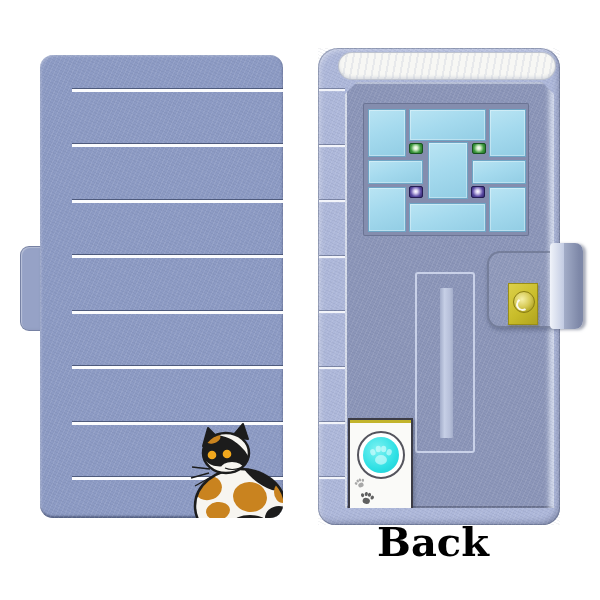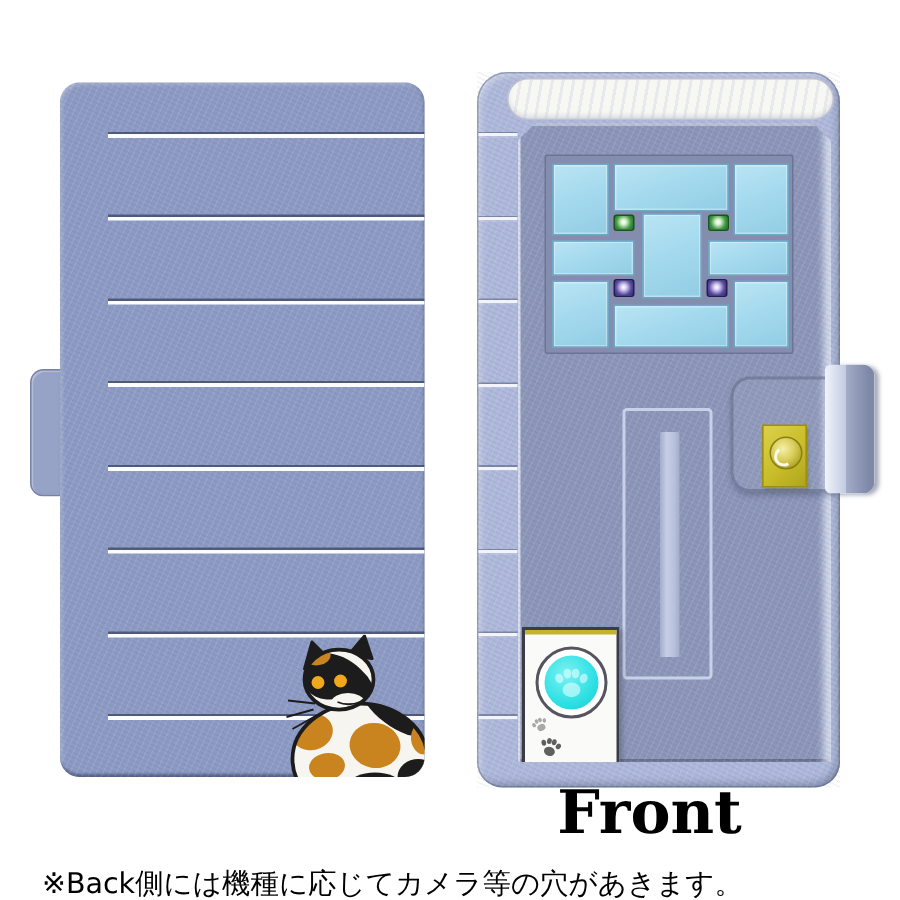--- a/index.html
+++ b/index.html
@@ -251,7 +251,7 @@
     </div>
   </div>
 
-  <div id="front-label" class="view-label">Front</div>
+  <div id="front-label" class="view-label">Back</div>
   <div id="note2" class="note">※Back側には機種に応じてカメラ等の穴があきます。</div>
 </div>
 

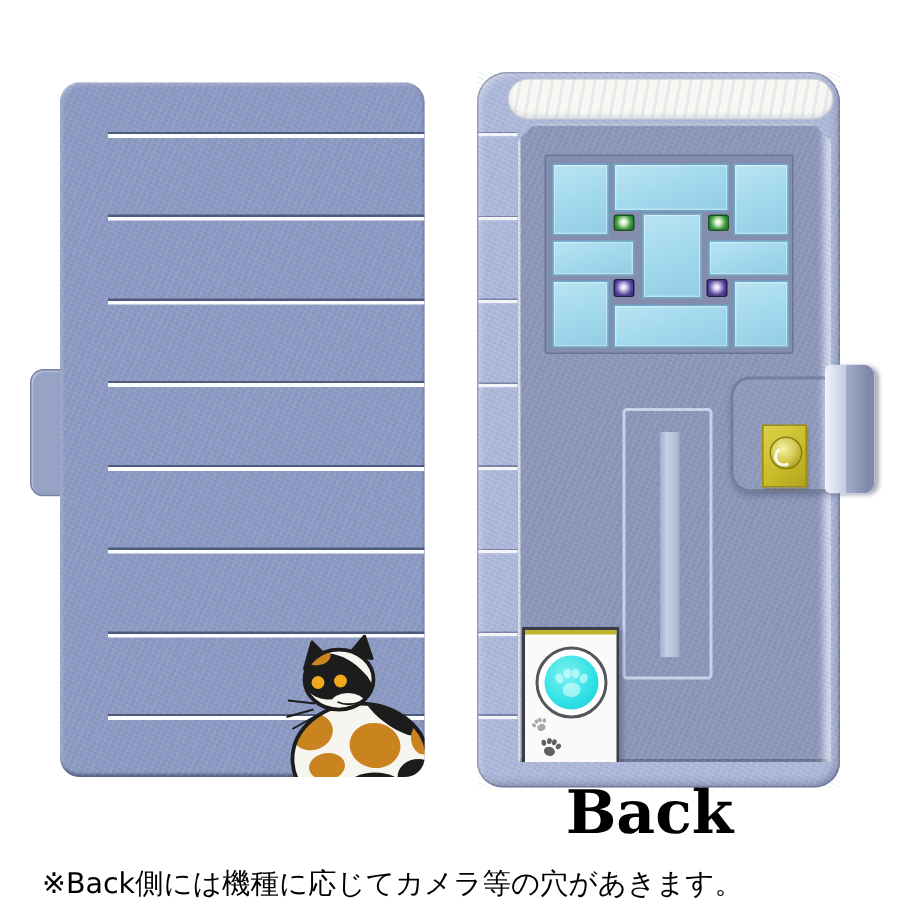--- a/index.html
+++ b/index.html
@@ -252,7 +252,6 @@
   </div>
 
   <div id="front-label" class="view-label">Back</div>
-  <div id="note2" class="note">※Back側には機種に応じてカメラ等の穴があきます。</div>
 </div>
 
 </body></html>

